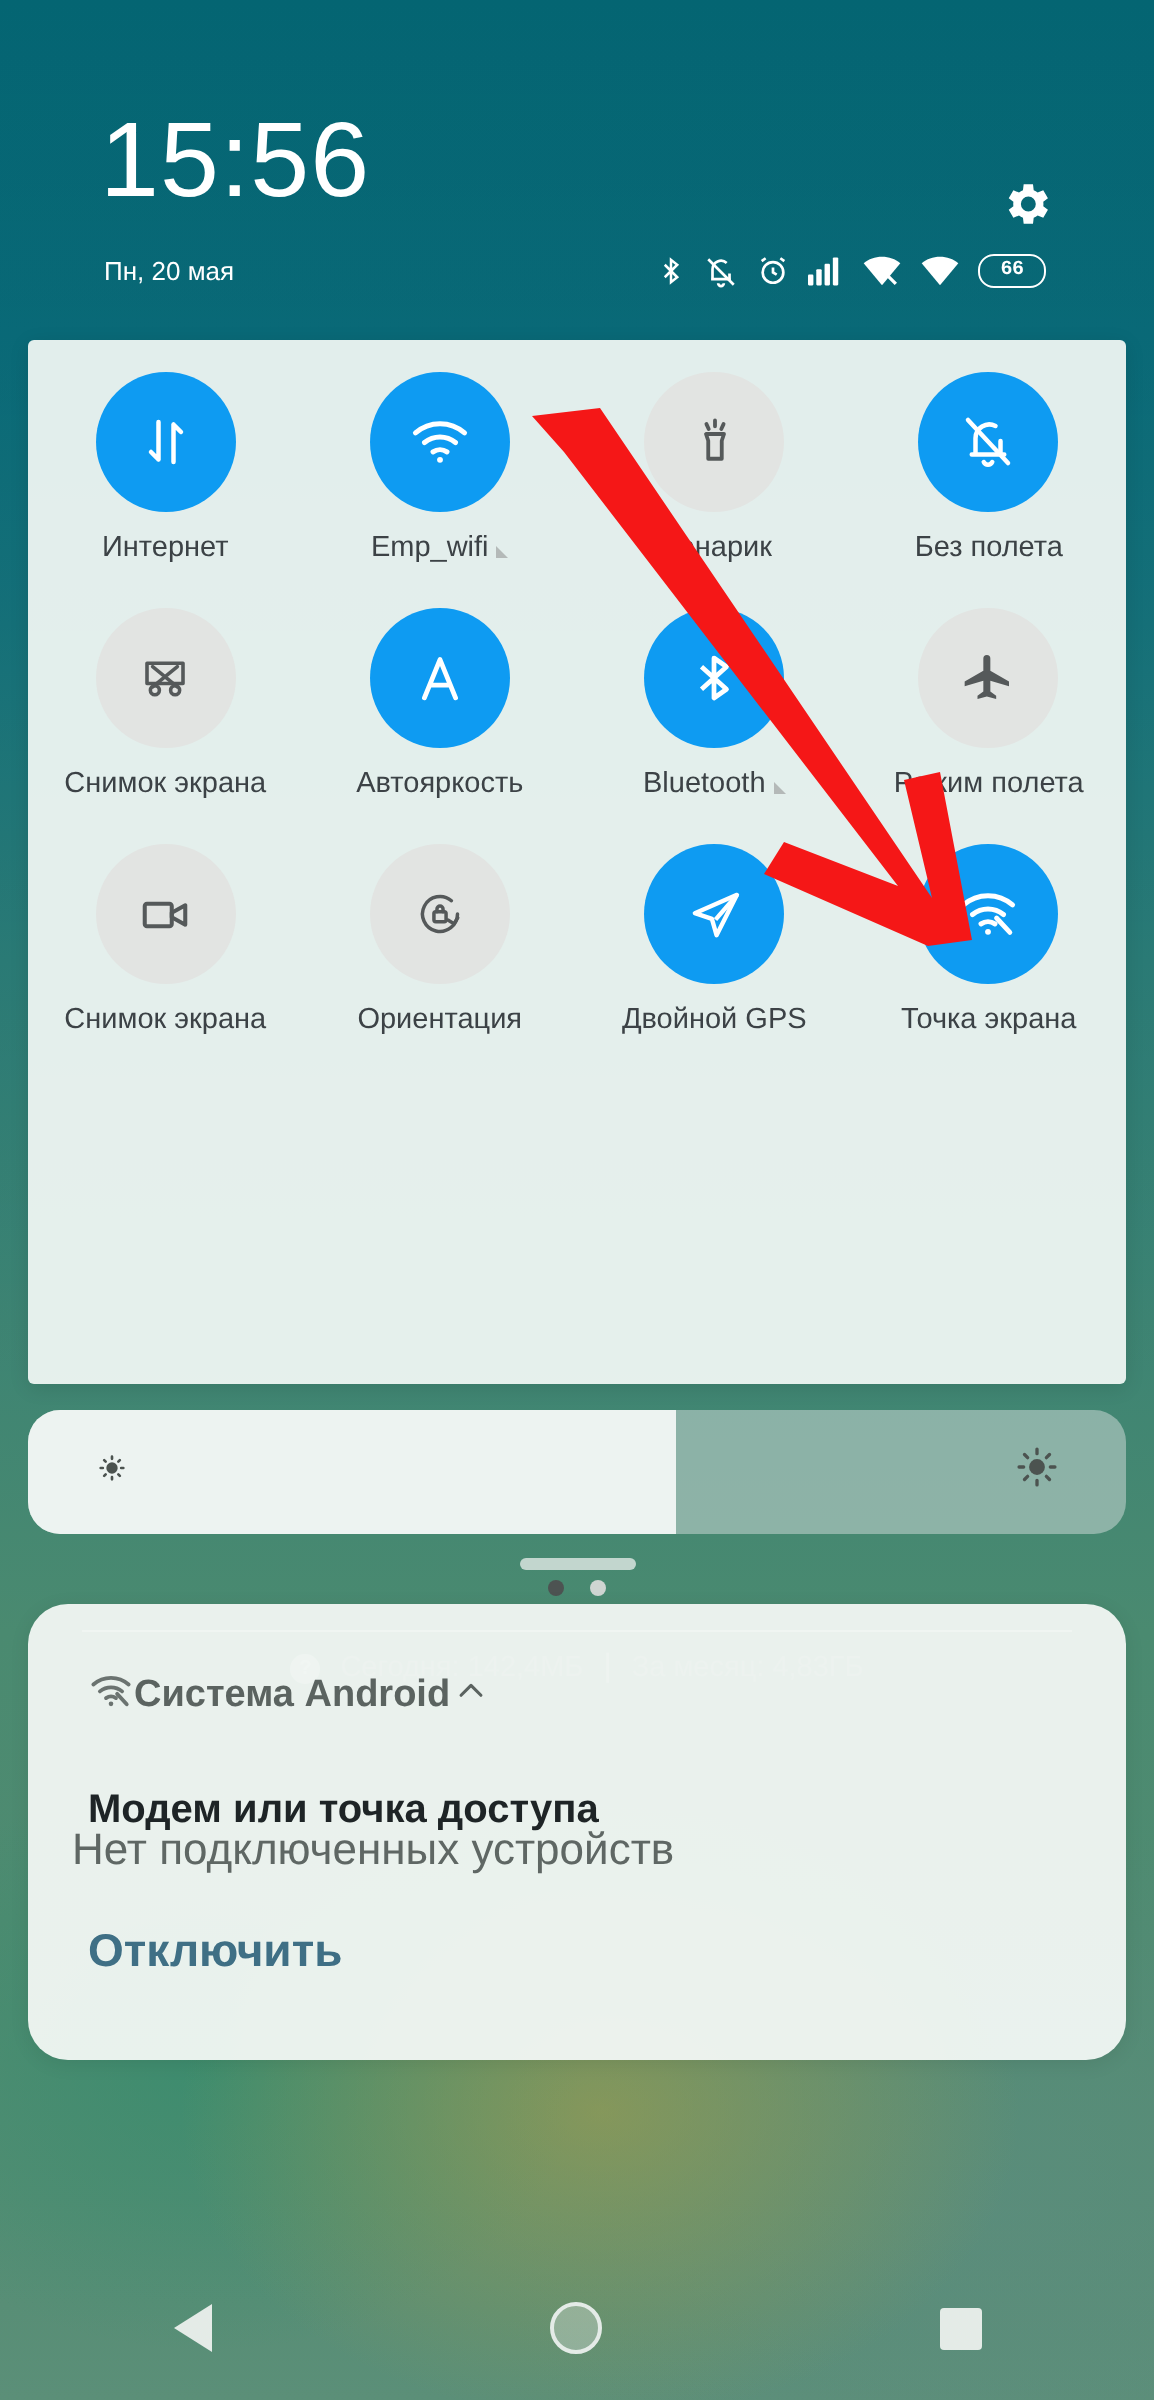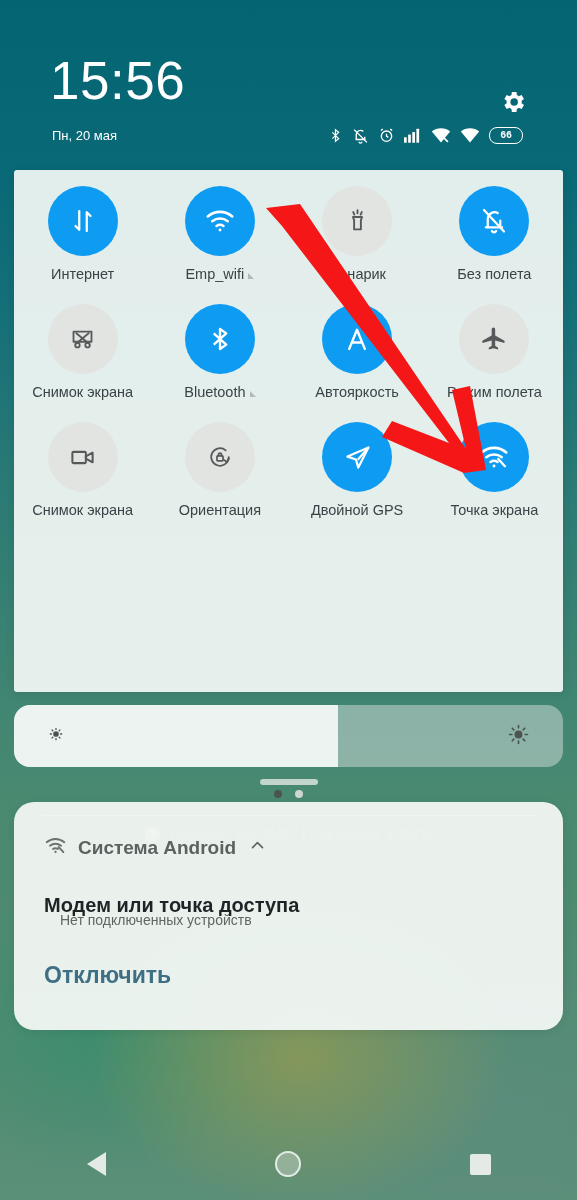--- a/index.html
+++ b/index.html
@@ -311,6 +311,17 @@
 
     <div class="tile">
       <div class="tile-circle on">
+        <svg viewBox="0 0 24 24" width="34" height="34" fill="none" stroke="currentColor" stroke-width="1.7" stroke-linecap="round" stroke-linejoin="round">
+          <path d="M6.5 19L12 5.5 17.5 19M8.6 14.5h6.8"></path>
+        </svg>
+      </div>
+      <div class="tile-label">
+          <span>Автояркость</span>
+        </div>
+    </div>
+
+    <div class="tile">
+      <div class="tile-circle on">
         <svg viewBox="0 0 24 24" width="30" height="30" fill="none" stroke="currentColor" stroke-width="1.9" stroke-linejoin="round">
           <path d="M7 7.5l10 9-5 3.5V4l5 3.5-10 9"></path>
         </svg>
@@ -319,17 +330,6 @@
         <span>Bluetooth</span>
         <i class="caret"></i>
       </div>
-    </div>
-
-    <div class="tile">
-      <div class="tile-circle on">
-        <svg viewBox="0 0 24 24" width="34" height="34" fill="none" stroke="currentColor" stroke-width="1.7" stroke-linecap="round" stroke-linejoin="round">
-          <path d="M6.5 19L12 5.5 17.5 19M8.6 14.5h6.8"></path>
-        </svg>
-      </div>
-      <div class="tile-label">
-          <span>Автояркость</span>
-        </div>
     </div>
 
     <div class="tile">

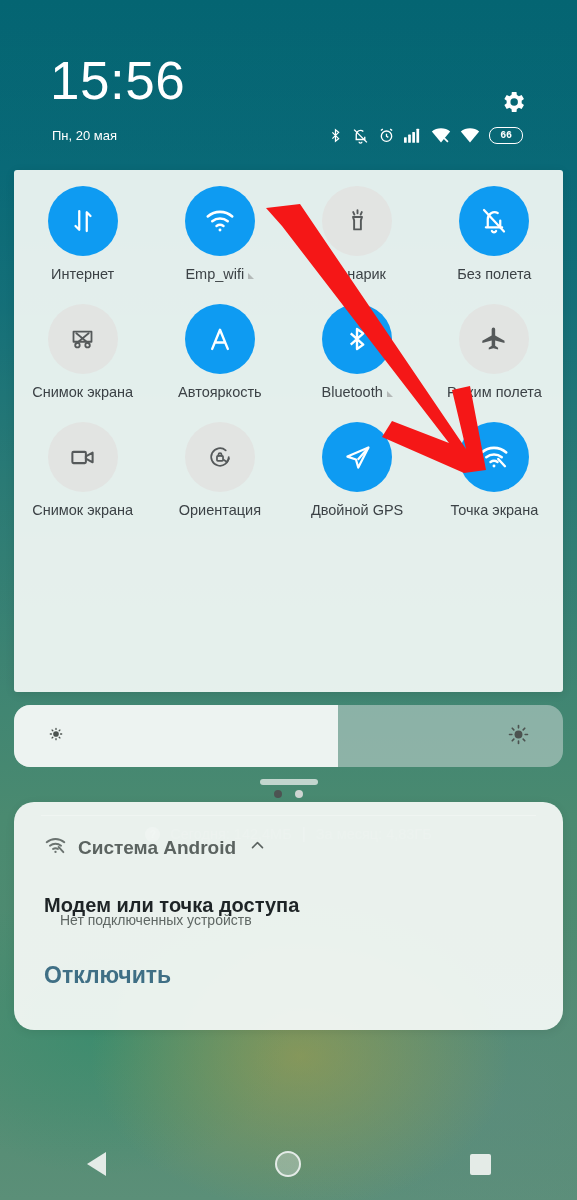--- a/index.html
+++ b/index.html
@@ -143,7 +143,7 @@
   }
   .notif-head{
     position:absolute; left:30px; top:32px;
-    display:flex; align-items:center; gap:11px;
+    display:flex; align-items:center; 
   }
   .notif-app{ font-size:19px; font-weight:700; color:#5b6360; }
   .chev{ margin-left:2px; color:#5b6360; }

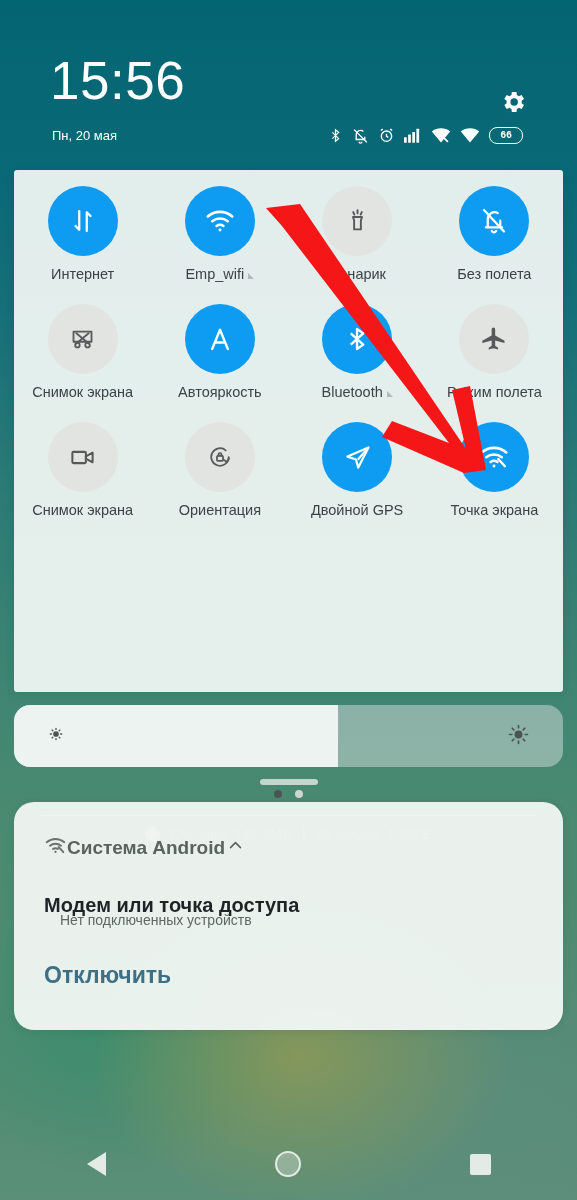--- a/index.html
+++ b/index.html
@@ -152,8 +152,8 @@
     font-size:20px; font-weight:700; color:#1e2426;margin-top:16px;
   }
   .notif-sub{
-    position:absolute; left:46px; top:110px;
-    font-size:14px; color:#5f6764;
+    position:absolute; left:22px; top:110px;
+    font-size:22px; color:#5f6764;
   }
   .notif-action{
     position:absolute; left:30px; top:160px;

